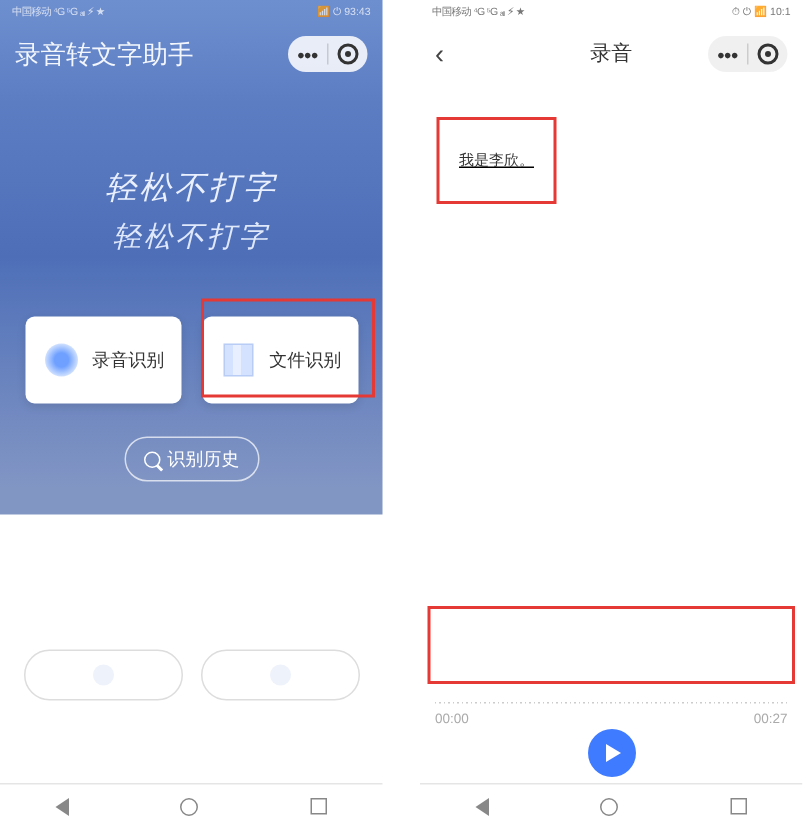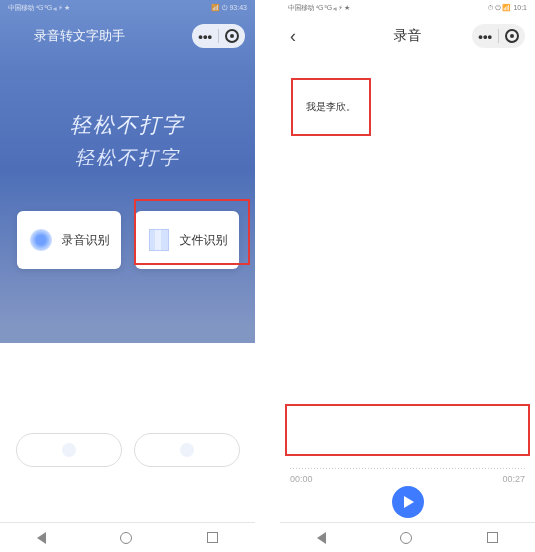--- a/index.html
+++ b/index.html
@@ -50,7 +50,7 @@
     align-items:center;
     padding: 0 10px;
   }
-  .p1-title { font-size: 13px; color:#f3f6fd;margin-left:24px;}
+  .p1-title { font-size: 17px; color:#f3f6fd;}
   .capsule {
     display:flex;
     align-items:center;

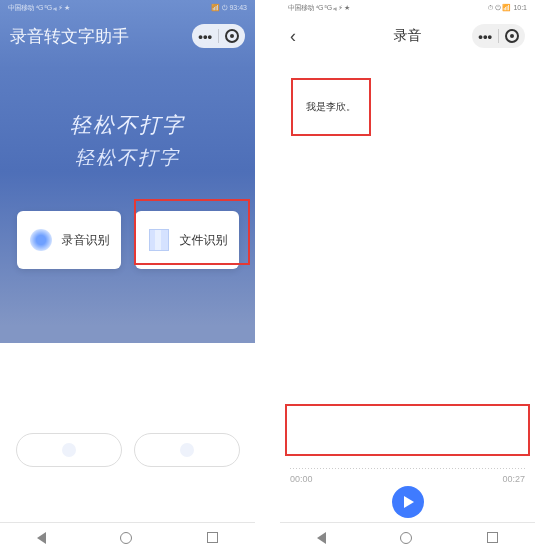--- a/index.html
+++ b/index.html
@@ -167,6 +167,7 @@
     justify-content:center;
     margin-left:3px;
     margin-top:14px;
+    text-decoration:underline;
   }
   .result-txt { font-size:10px; color:#333;}
   .toolbar {

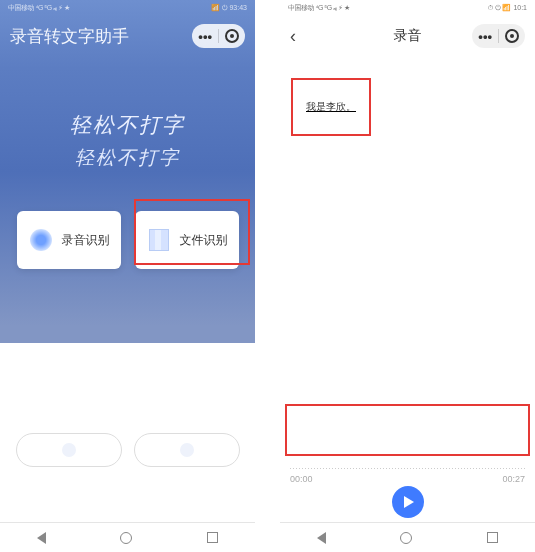--- a/index.html
+++ b/index.html
@@ -253,6 +253,10 @@
           <span class="lbl">文件识别</span>
         </div>
       </div>
+      <div class="history-btn">
+        <span class="mag"></span>
+        <span>识别历史</span>
+      </div>
       <div class="hi-red" style="top:199px;left:134px;width:116px;height:66px;"></div>
     </div>
 

